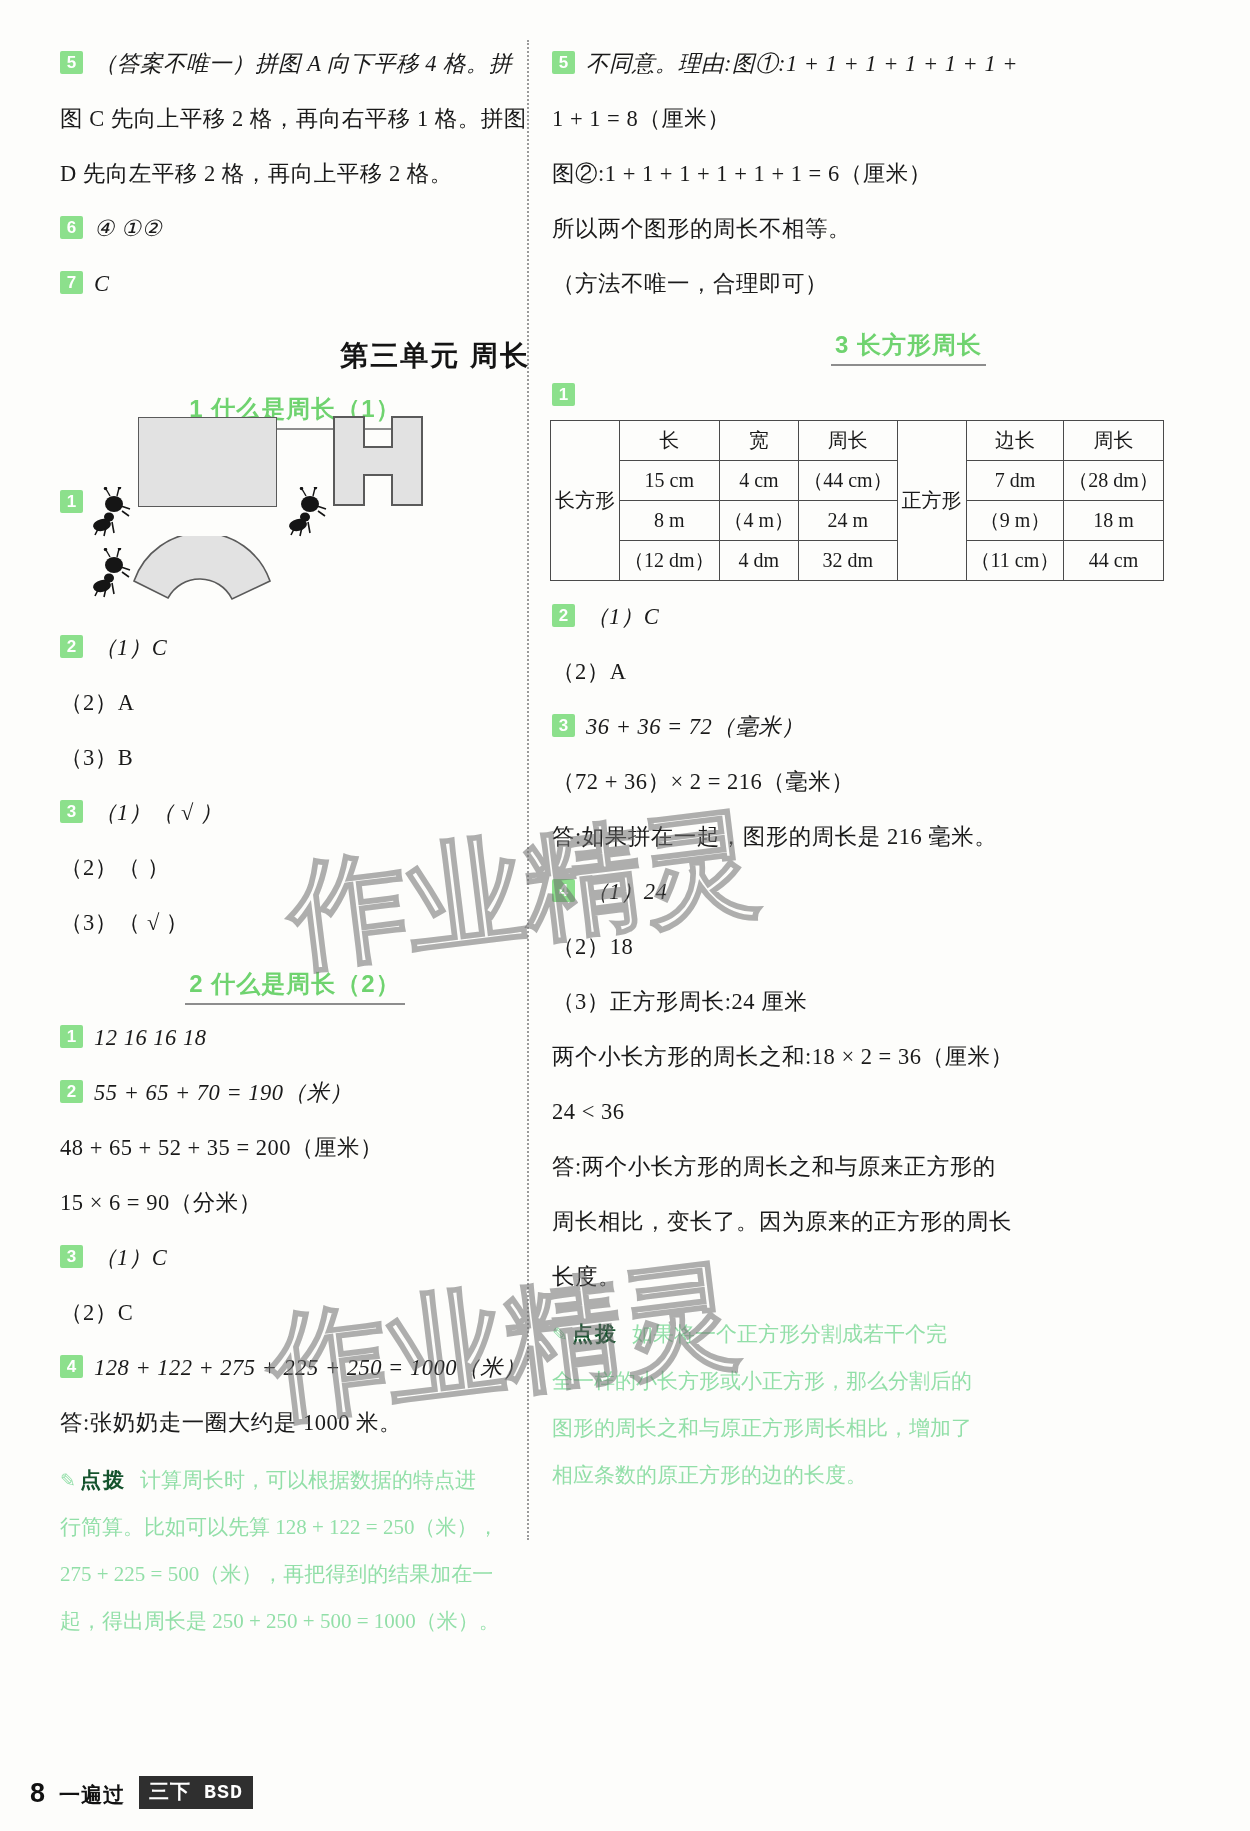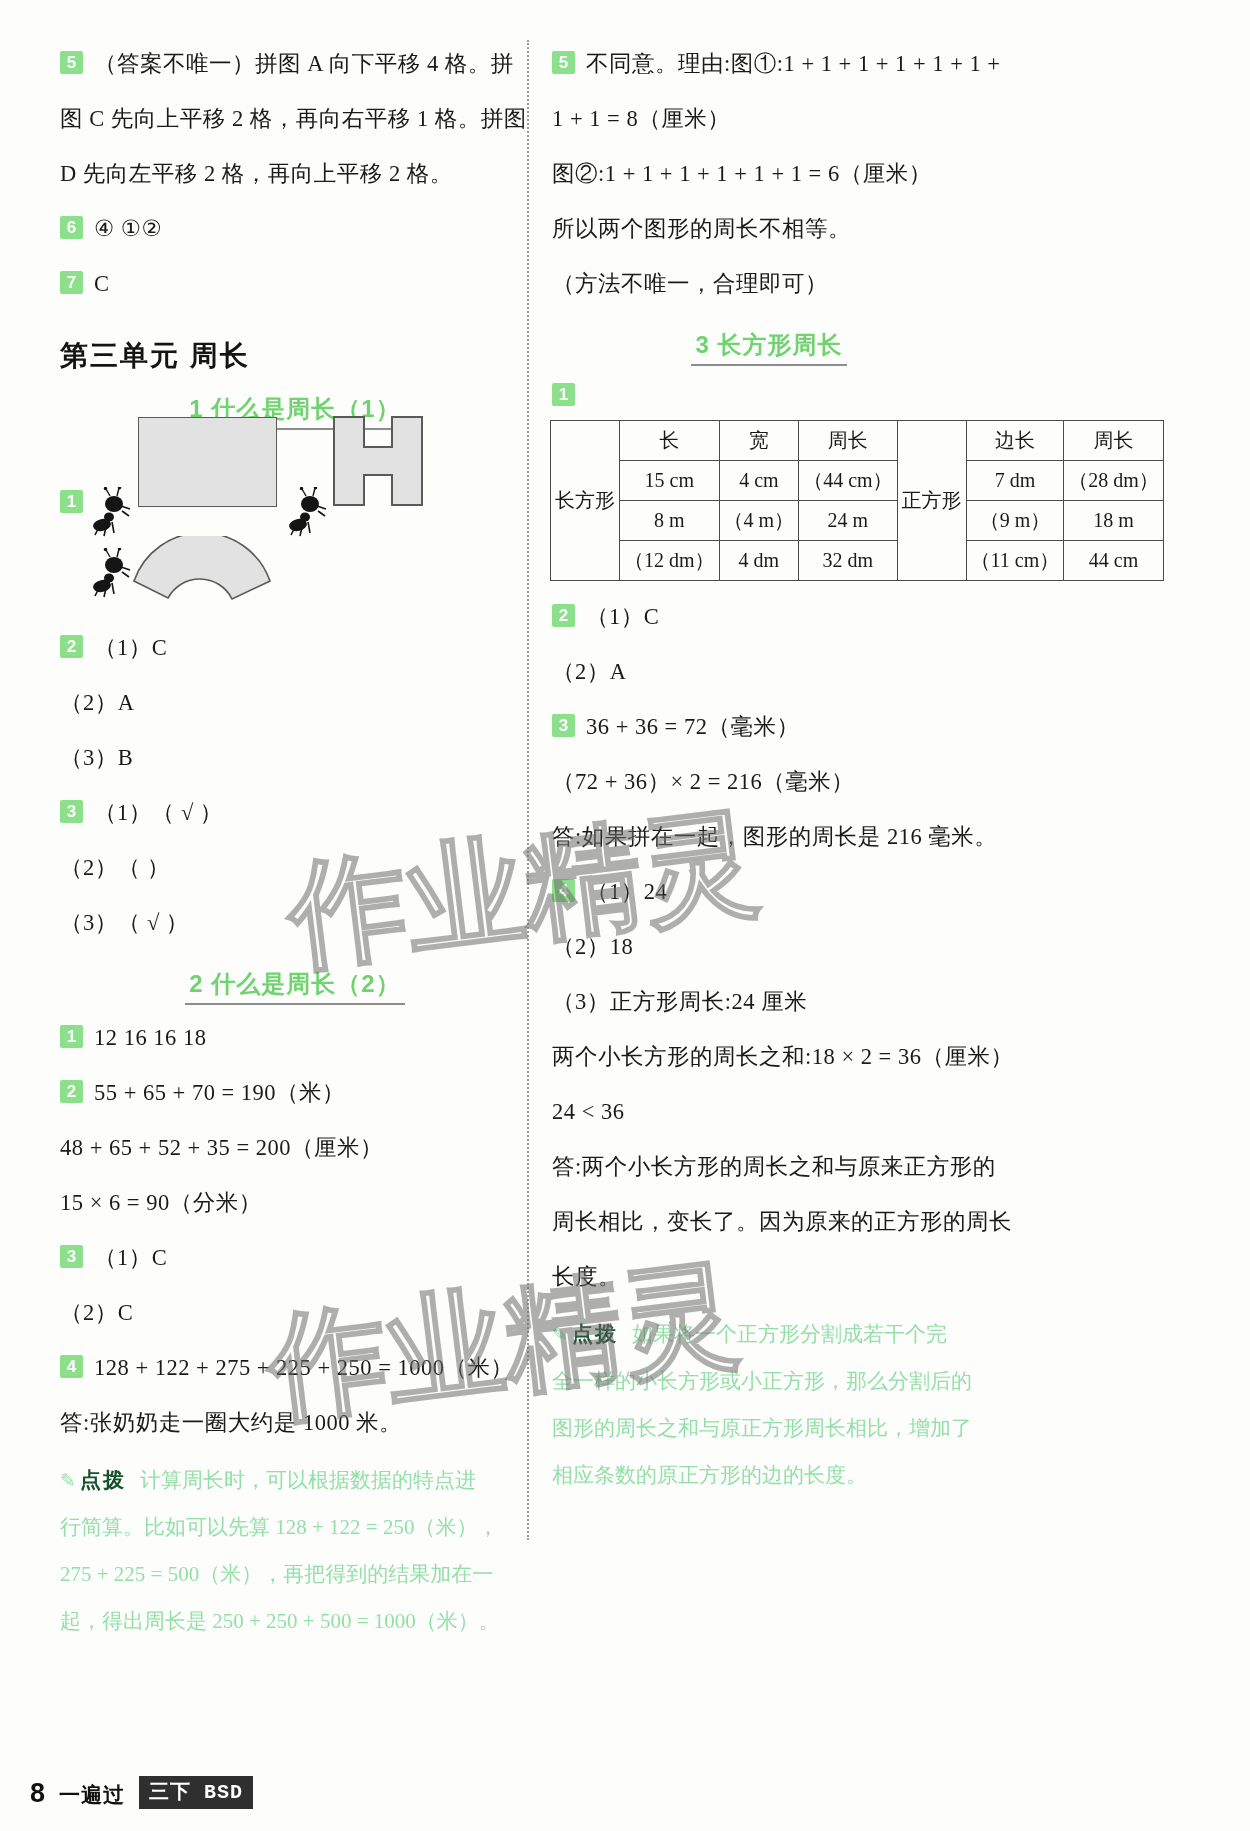--- a/index.html
+++ b/index.html
@@ -32,7 +32,7 @@
     white-space:nowrap;
   }
   .qline{display:flex;align-items:flex-start;}
-  .qbody{flex:1;}
+  .qbody{flex:1;font-style:italic;}
 
   
   .badge{

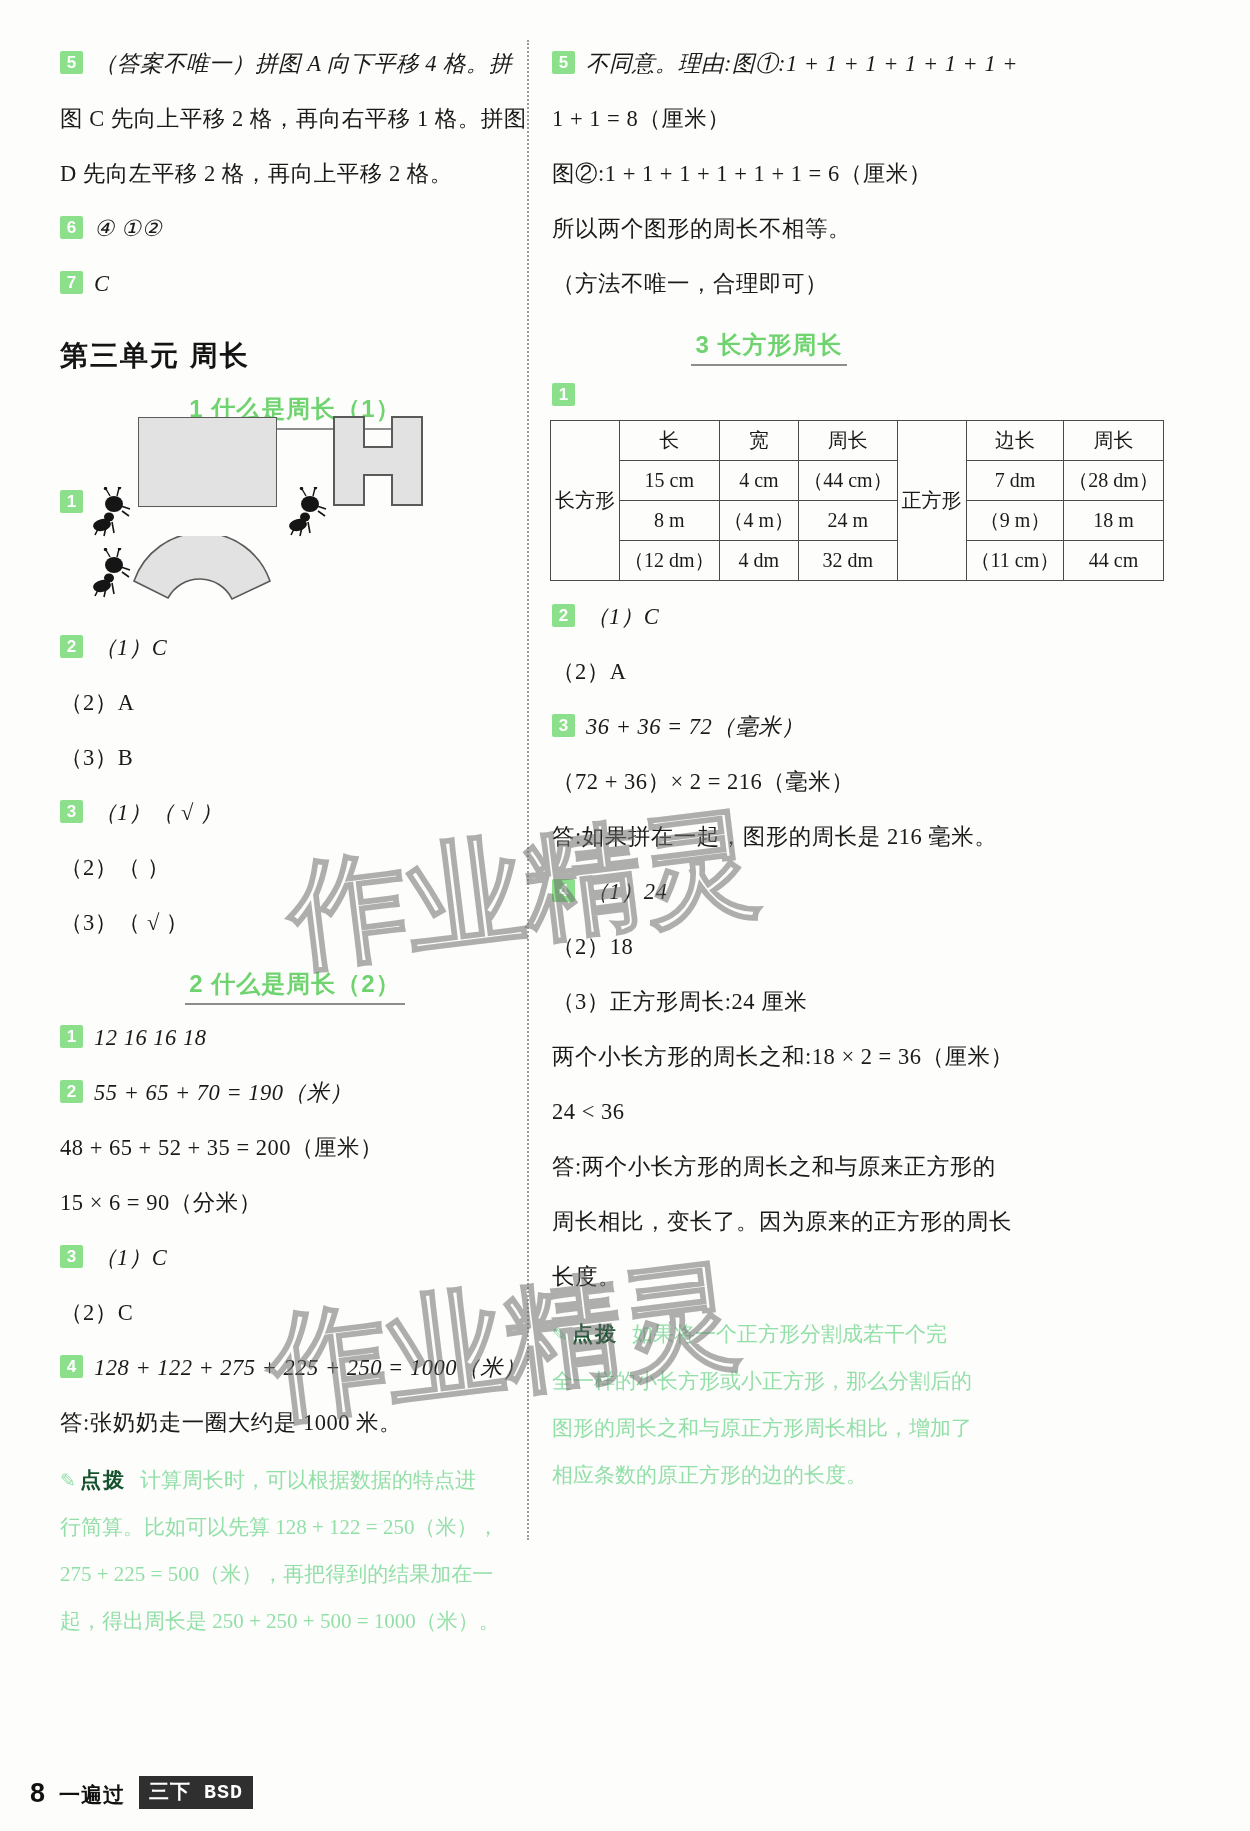--- a/index.html
+++ b/index.html
@@ -55,7 +55,7 @@
 
   
   .unit-title{
-    text-align:left;
+    text-align:right;
     font-family:"Liberation Sans","DejaVu Sans",sans-serif;
     font-weight:bold;
     font-size:28px;

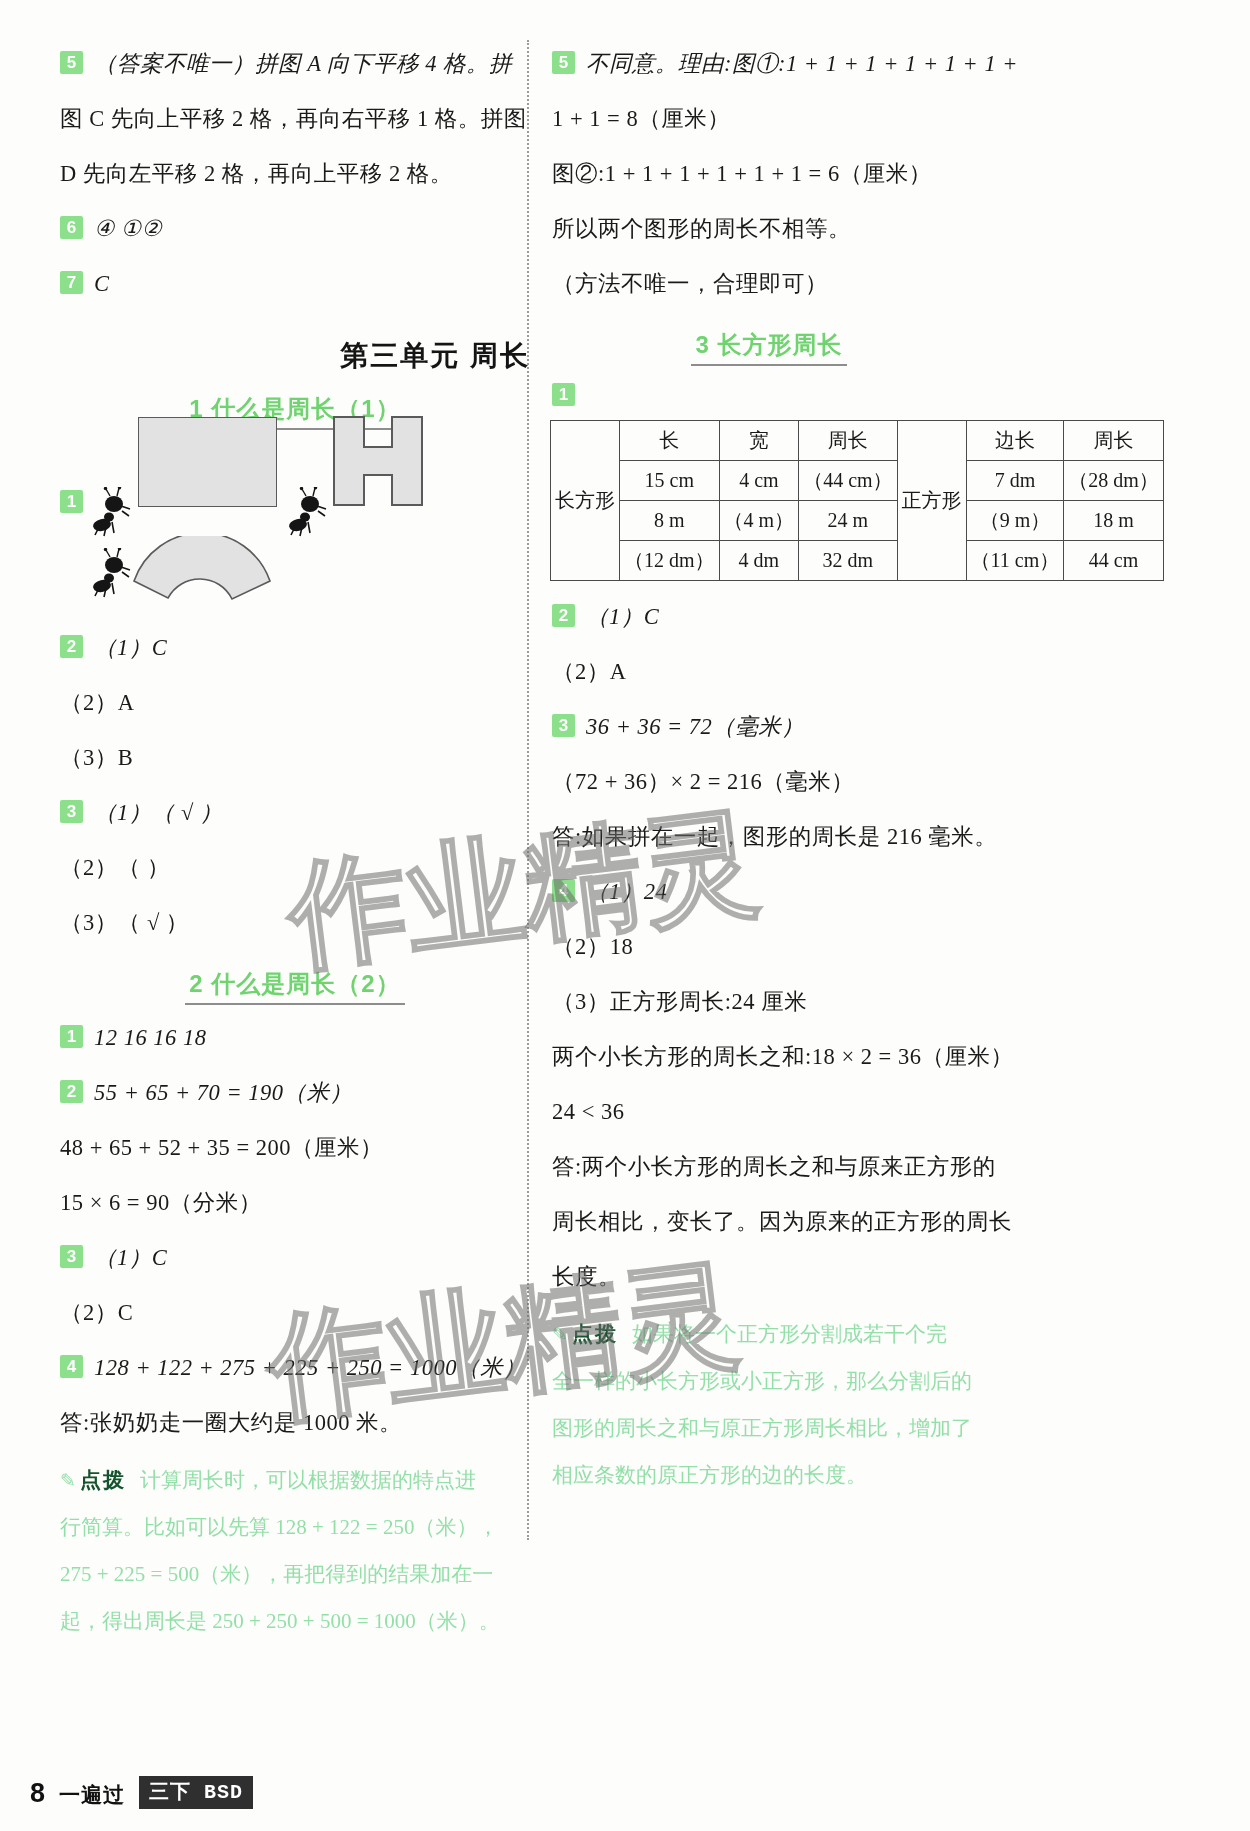--- a/index.html
+++ b/index.html
@@ -75,7 +75,7 @@
     position:relative;
   }
   .sec-head span.txt{border-bottom:2px solid #8d8d8d;padding:0 4px 6px 4px;}
-  .sec-head.right-align{text-align:center;padding-right:36px;}
+  .sec-head.right-align{text-align:right;padding-right:36px;}
 
   
   .tip{

